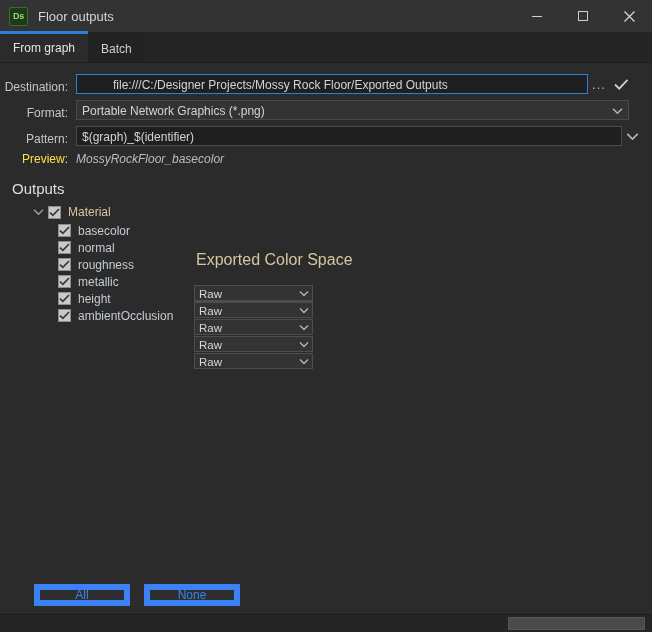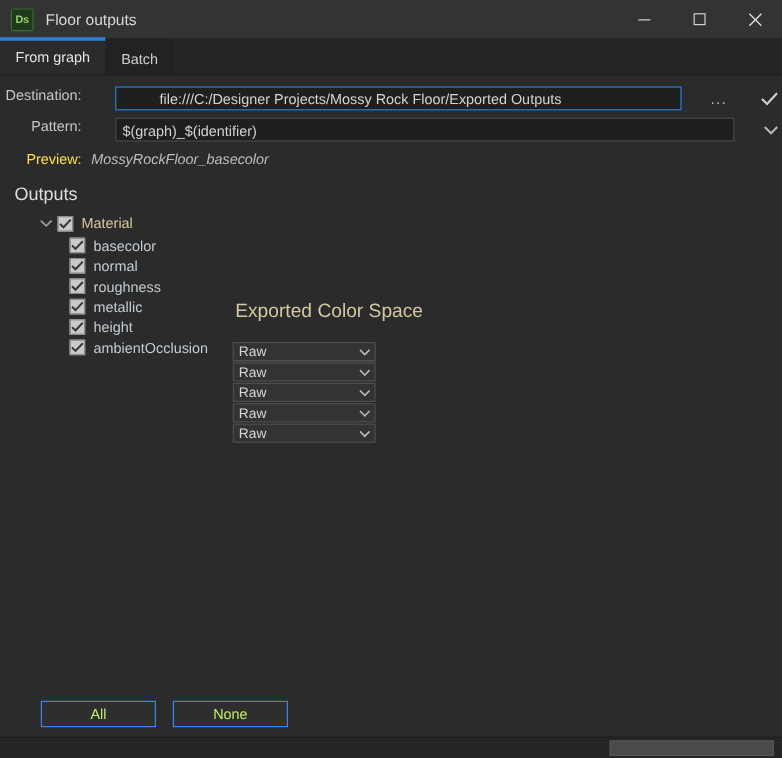--- a/index.html
+++ b/index.html
@@ -113,10 +113,9 @@
   
   .form-row {
     display: flex;
-    align-items: flex-start;
+    align-items: flex-end;
     height: 22px;
     margin: 0 0 4px 0;
-    gap: 20px;
   }
   .form-row .lbl {
     width: 68px;

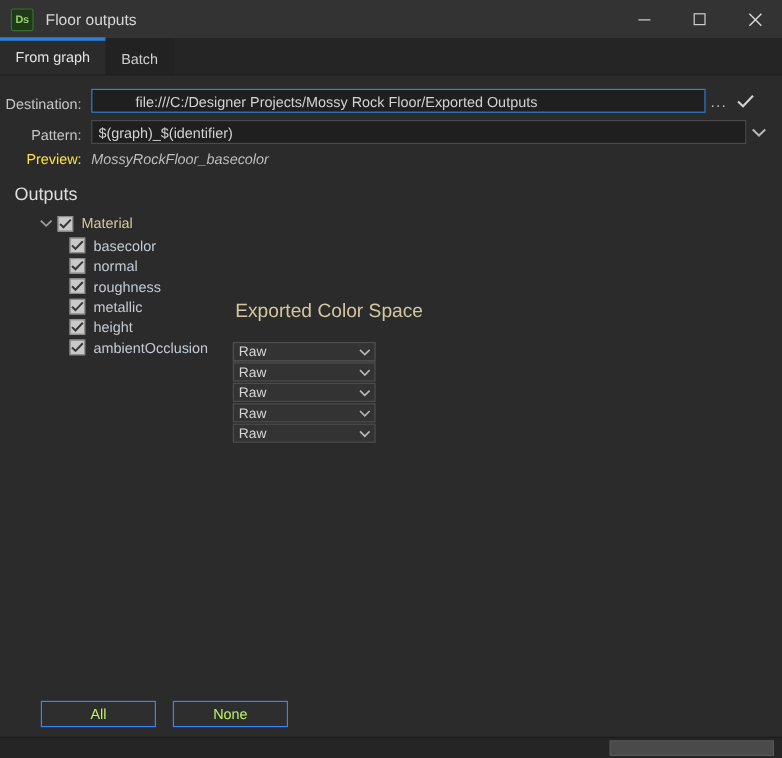--- a/index.html
+++ b/index.html
@@ -384,6 +384,17 @@
       </div>
     </div>
 
+    <div class="form-row">
+      <div class="lbl">Format:</div>
+      <div class="combo" style="width:553px;">
+        <span>Portable Network Graphics (*.png)</span>
+        <span class="chev">
+          <svg width="11" height="8" viewBox="0 0 11 8">
+              <polyline points="1,1.8 5.5,6.2 10,1.8" fill="none" stroke="#b6b6b6" stroke-width="1.5"></polyline>
+            </svg>
+        </span>
+      </div>
+    </div>
 
     <div class="form-row">
       <div class="lbl">Pattern:</div>

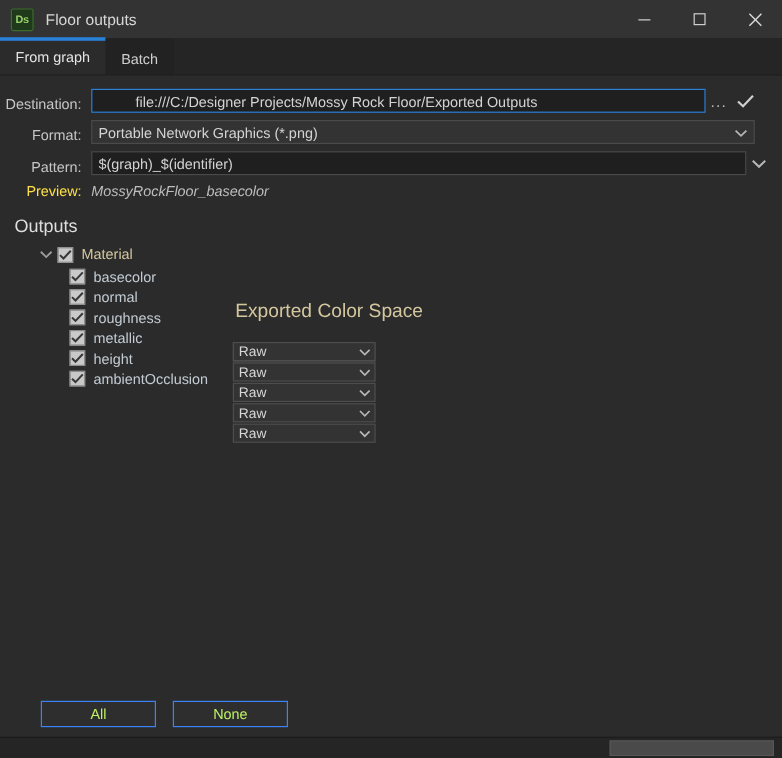--- a/index.html
+++ b/index.html
@@ -294,8 +294,8 @@
     width: 96px;
     height: 22px;
     background: #2e2e2e;
-    border: 1px solid #3b82f6;
-    color: #bef264;
+    border: 6px solid #3b82f6;
+    color: #3b82f6;
     font-size: 12px;
     display: flex;
     align-items: center;

